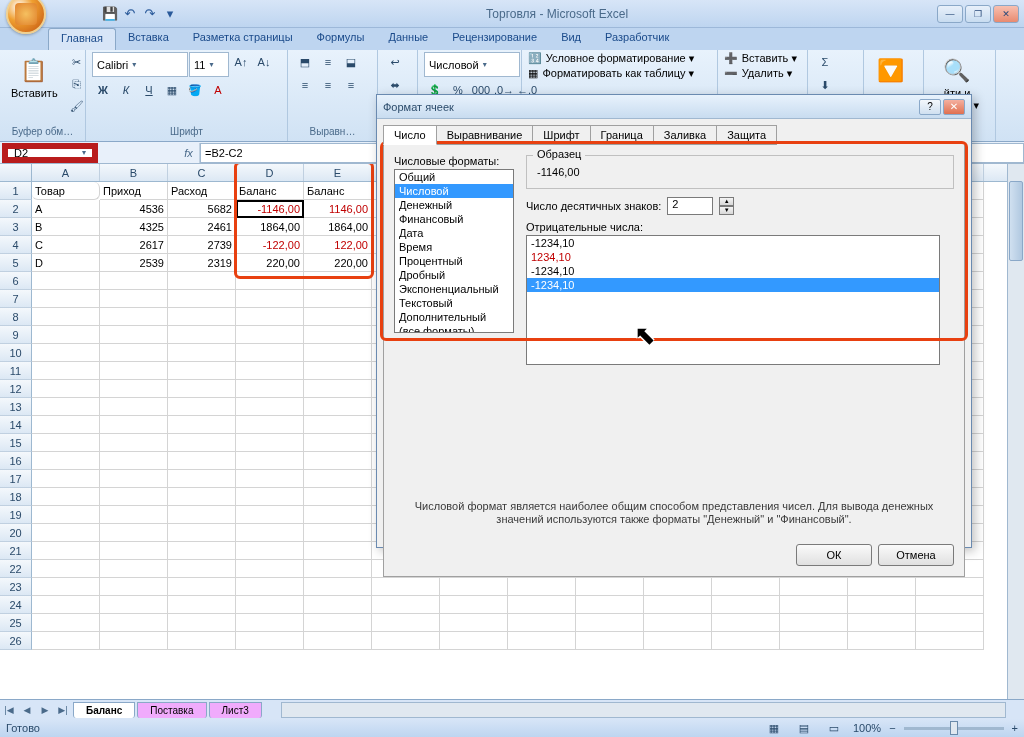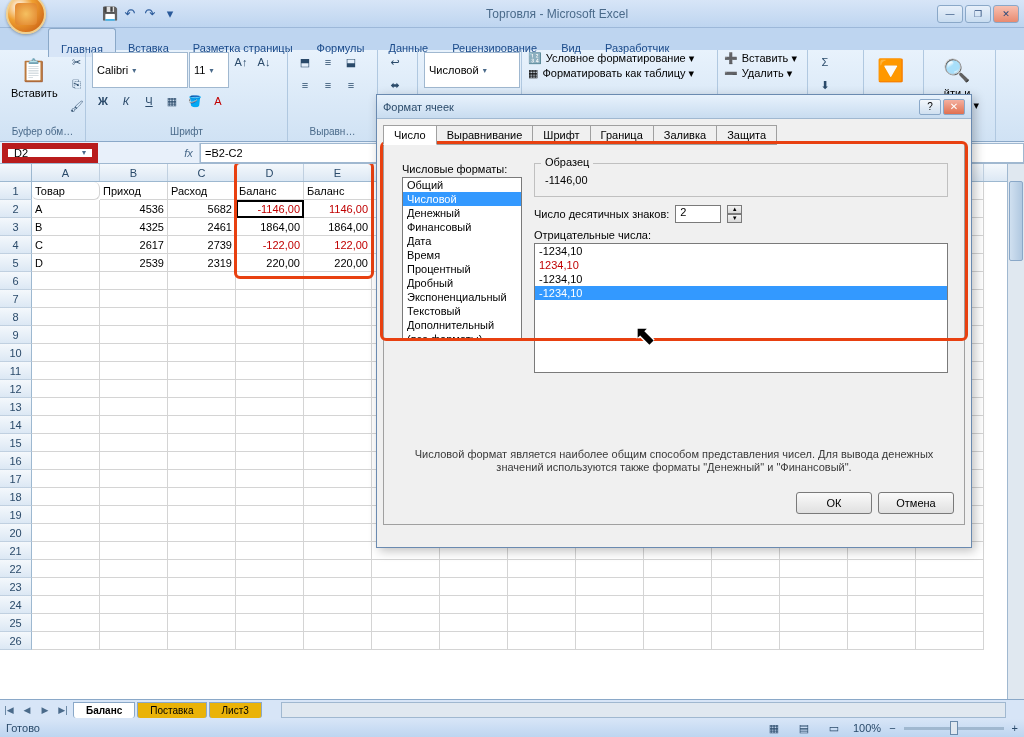--- a/index.html
+++ b/index.html
@@ -18,7 +18,7 @@
 
 
 .ribbon-tabs { height:22px; background:#bed5f0; display:flex; padding-left:48px; }
-.ribbon-tab { padding:14px 12px; color:#1a4a8a; cursor:pointer; }
+.ribbon-tab { padding:3px 12px; color:#1a4a8a; cursor:pointer; }
 .ribbon-tab.active { background:#d7e5f7; border:1px solid #8aa8c8; border-bottom:none; border-radius:3px 3px 0 0; }
 
 

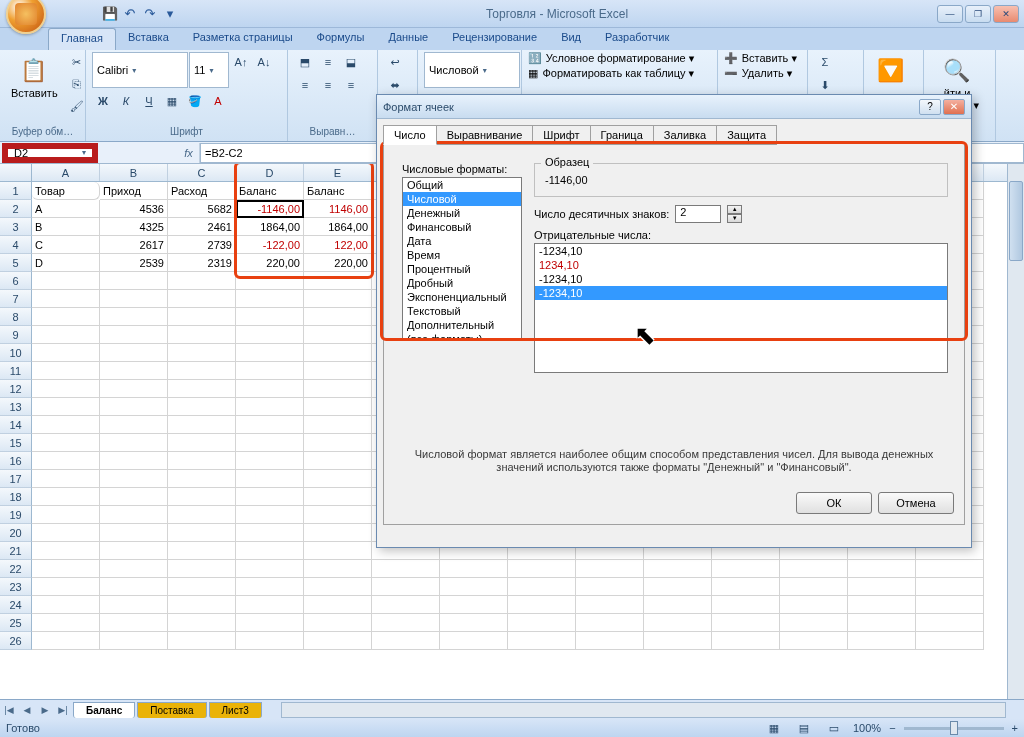--- a/index.html
+++ b/index.html
@@ -30,7 +30,7 @@
 .big-icon { width:32px; height:32px; display:flex; align-items:center; justify-content:center; font-size:22px; }
 .small-row { display:flex; gap:1px; }
 .icon-btn { width:22px; height:20px; border:1px solid transparent; border-radius:2px; display:flex; align-items:center; justify-content:center; font-size:11px; color:#2a4a6a; }
-.combo { height:36px; border:1px solid #a0b8d0; background:#fff; display:flex; align-items:center; padding:3px 4px; }
+.combo { height:25px; border:1px solid #a0b8d0; background:#fff; display:flex; align-items:center; padding:3px 4px; }
 .combo-arrow { margin-left:4px; font-size:8px; color:#4a6a8a; }
 
 

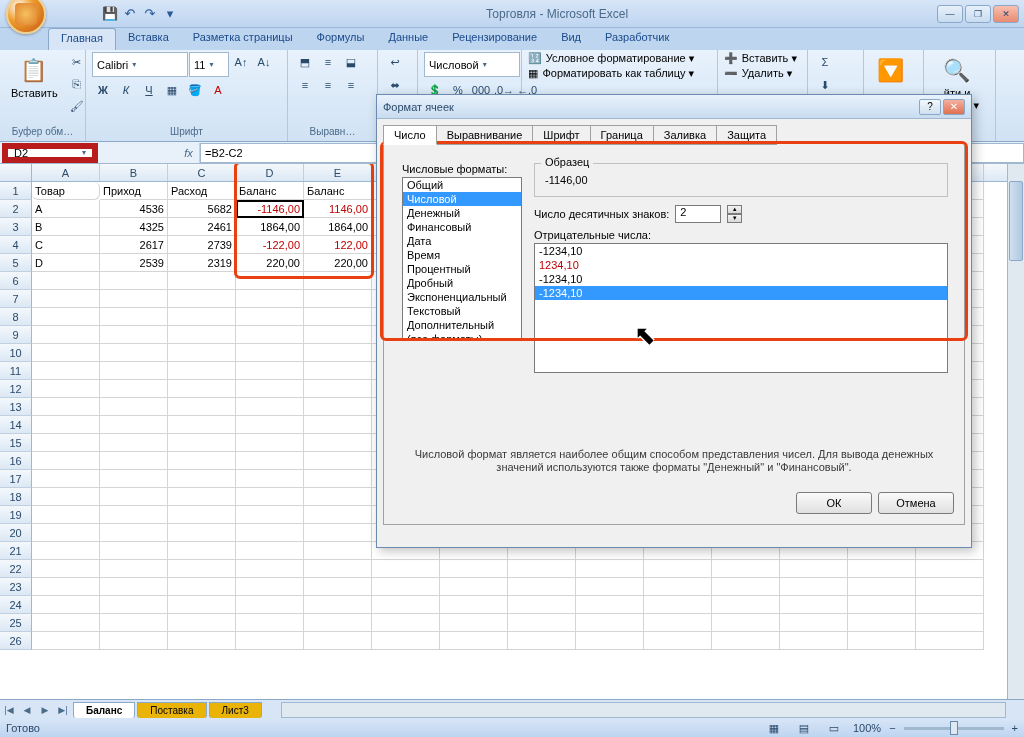--- a/index.html
+++ b/index.html
@@ -74,7 +74,7 @@
 .dlg-tabs { display:flex; padding:6px 6px 0 6px; }
 .dlg-tab { padding:3px 10px; border:1px solid #a0a0a0; background:#f0f0f0; margin-right:-1px; font-size:11px; }
 .dlg-tab.active { background:#fff; border-bottom-color:#fff; z-index:1; position:relative; }
-.dlg-body { margin:0 6px 6px 6px; background:#f0f0f0; border:1px solid #a0a0a0; border-top:none; height:380px; padding:18px; position:relative; }
+.dlg-body { margin:0 6px 6px 6px; background:#f0f0f0; border:1px solid #a0a0a0; border-top:none; height:432px; padding:10px; position:relative; }
 .dlg-row { display:flex; gap:12px; }
 .cat-list { width:120px; height:164px; border:1px solid #7a7a7a; background:#fff; overflow:auto; }
 .cat-item { padding:1px 4px; font-size:11px; }

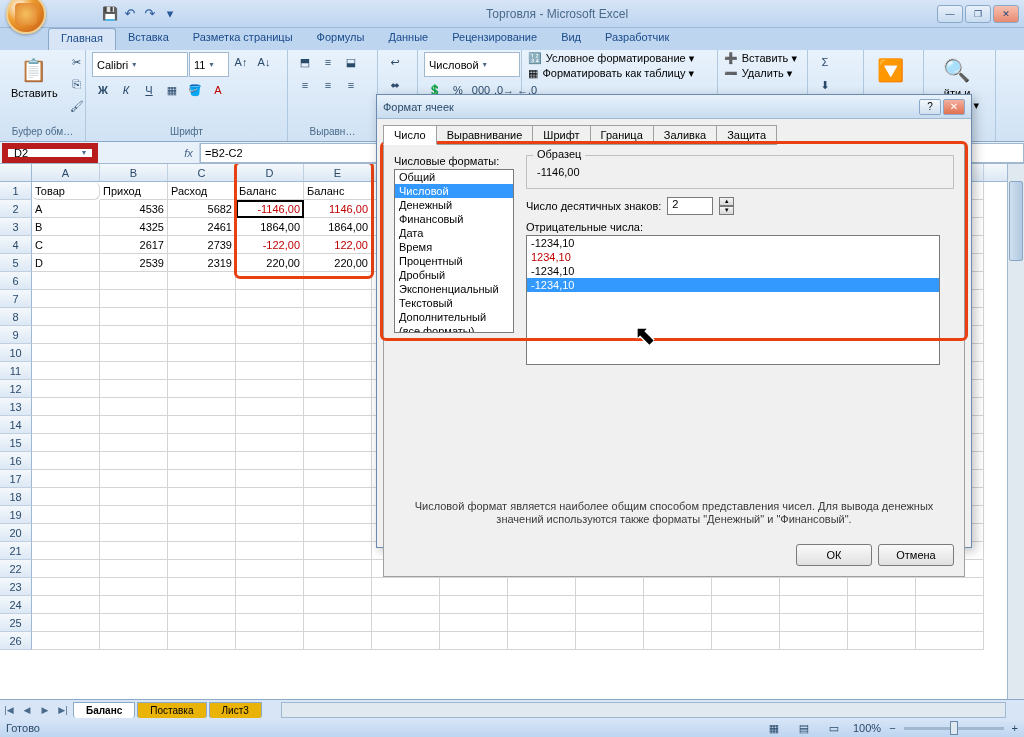--- a/index.html
+++ b/index.html
@@ -55,7 +55,7 @@
 
 .sheet-tabs { position:absolute; bottom:18px; left:0; right:0; height:20px; background:#d7e5f7; display:flex; align-items:center; border-top:1px solid #8aa8c8; }
 .nav-btn { width:18px; height:18px; display:flex; align-items:center; justify-content:center; font-size:9px; color:#4a6a8a; }
-.sheet-tab { padding:2px 12px; background:#eab308; border:1px solid #8aa8c8; border-bottom:none; border-radius:0 0 3px 3px; margin:0 1px; font-size:10px; }
+.sheet-tab { padding:2px 12px; background:#f0abfc; border:1px solid #8aa8c8; border-bottom:none; border-radius:0 0 3px 3px; margin:0 1px; font-size:10px; }
 .sheet-tab.active { background:#fff; font-weight:bold; }
 .hscroll { flex:1; height:16px; background:#e0e8f0; margin:0 18px; border:1px solid #a0b8d0; position:relative; }
 

